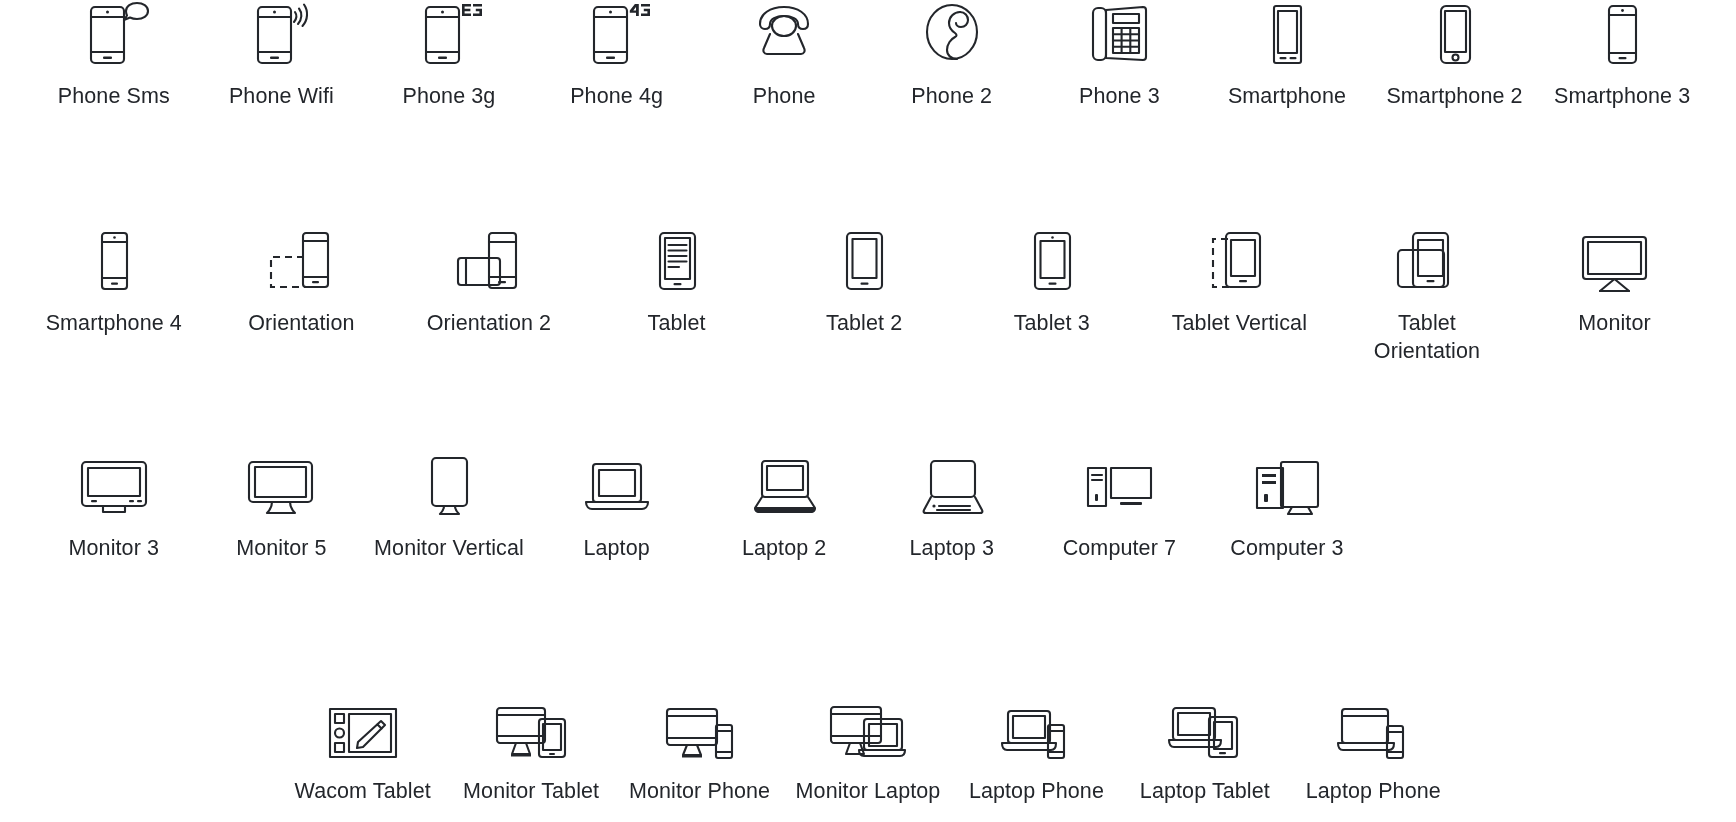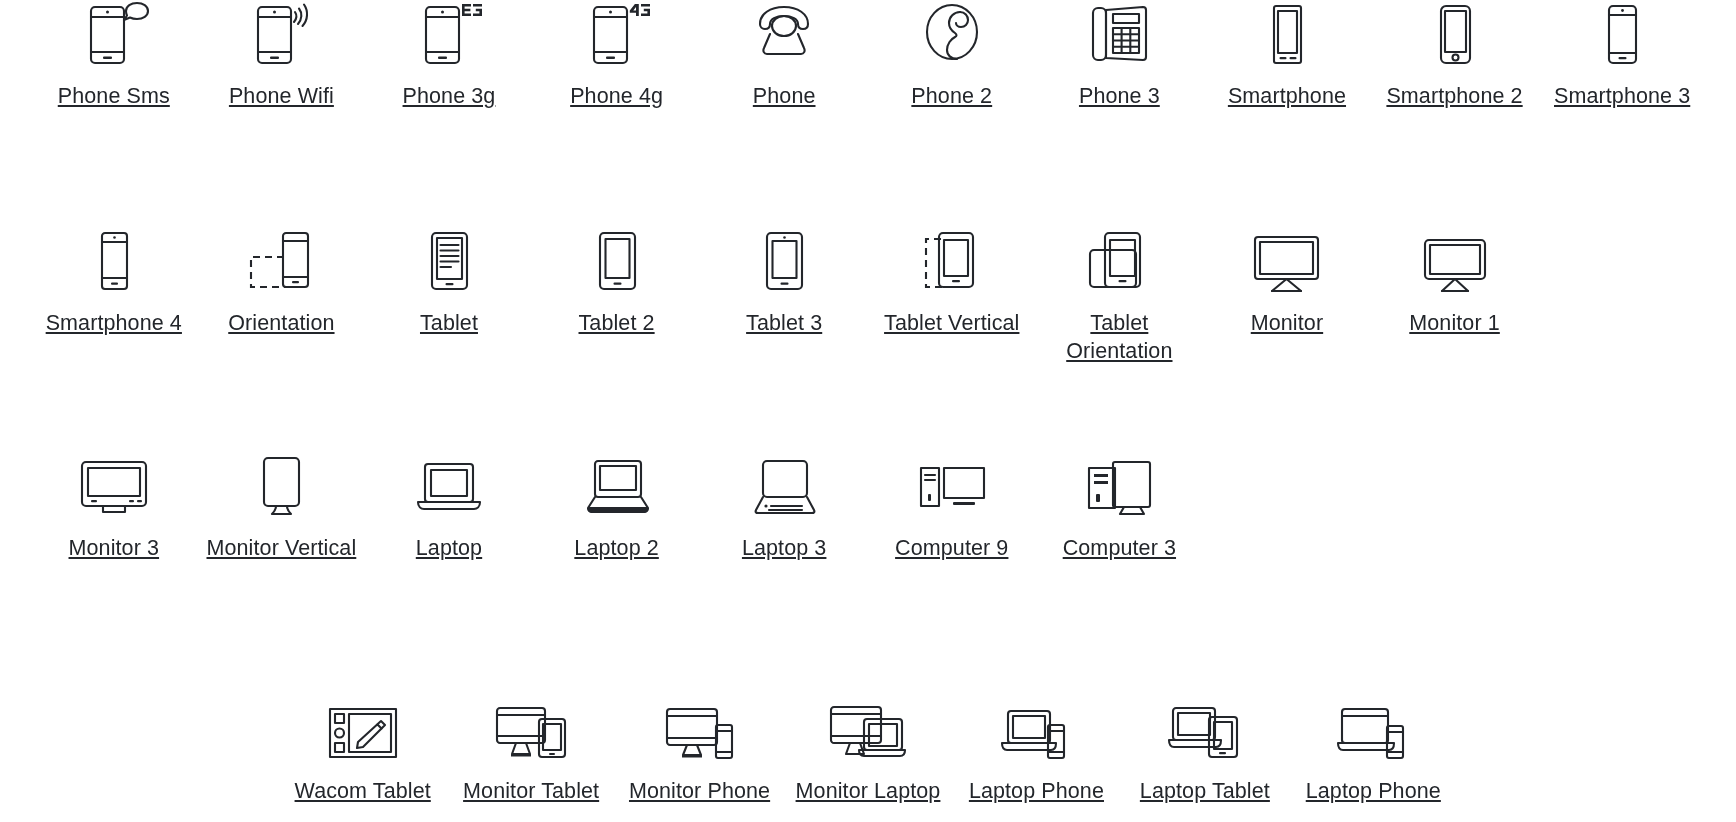--- a/index.html
+++ b/index.html
@@ -20,7 +20,6 @@
     position: relative;
     box-sizing: border-box;
     padding: 0 30px;
-    text-decoration: underline;
   }
   .row {
     display: flex;

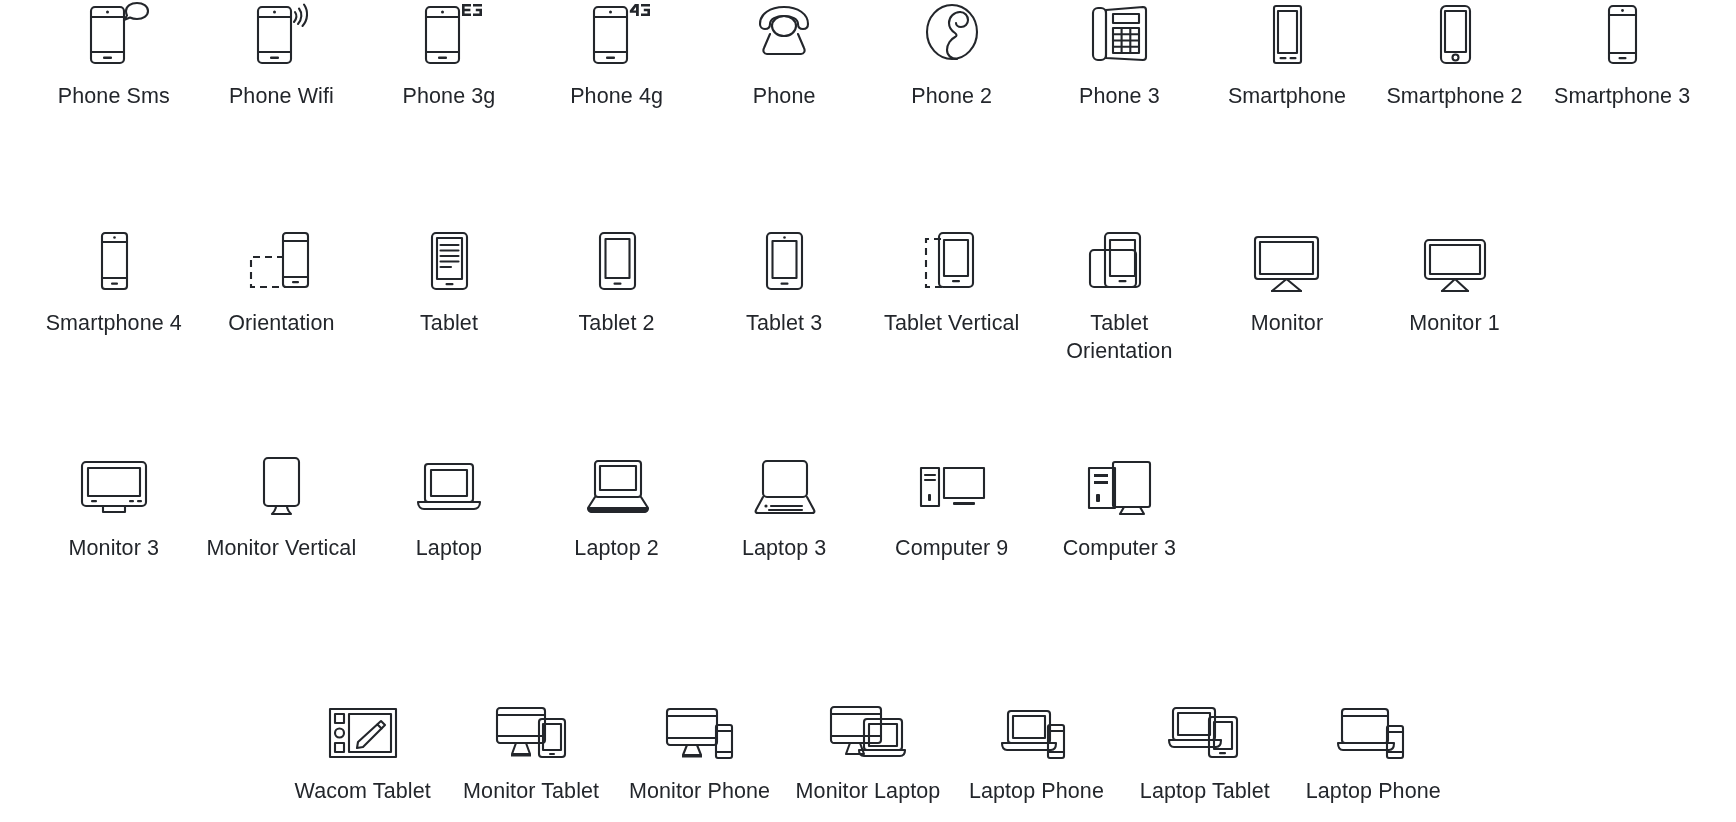--- a/index.html
+++ b/index.html
@@ -27,7 +27,7 @@
     box-sizing: border-box;
   }
   .row-1 { height: 175px; }
-  .row-2 { height: 228px; }
+  .row-2 { height: 228px; gap: 20px; }
   .row-3 { height: 228px; }
   .row-4 { height: 191px; justify-content: center; }
 

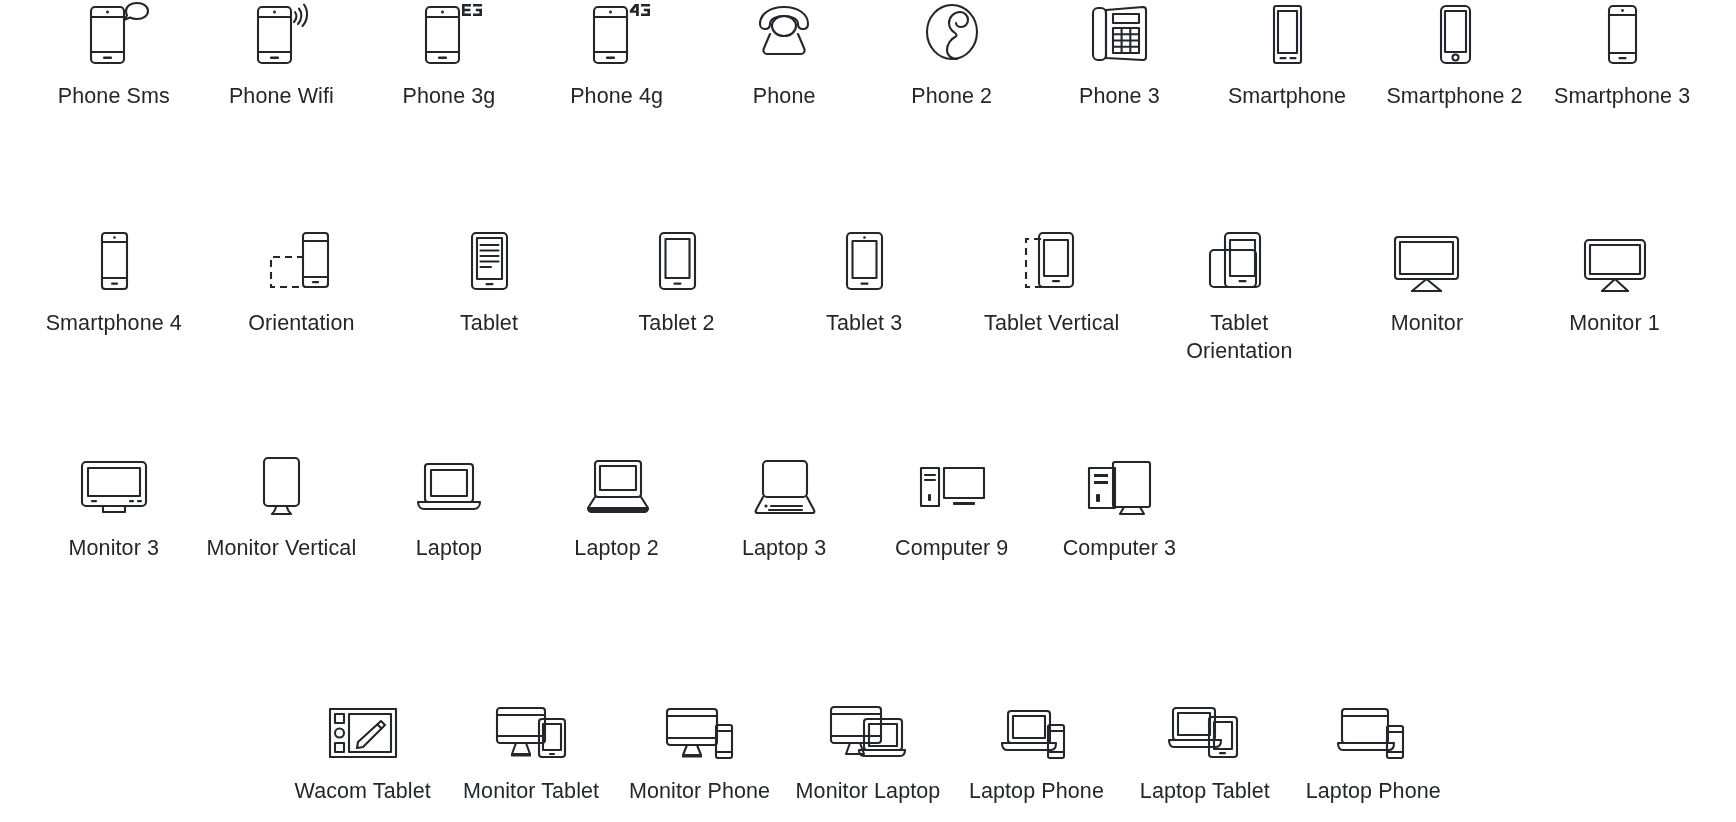--- a/index.html
+++ b/index.html
@@ -256,6 +256,19 @@
       <div class="label">Orientation</div>
     </div>
 
+    <div class="cell">
+      <div class="icon-box">
+        <svg width="78" height="62" viewBox="0 0 78 62">
+          <rect class="ico" x="8" y="27" width="42" height="27" rx="3" fill="#fff"></rect>
+          <line class="ico" x1="16" y1="27" x2="16" y2="54"></line>
+          <rect class="ico" x="39" y="2" width="27" height="55" rx="3" fill="#fff"></rect>
+          <line class="ico" x1="39" y1="11" x2="66" y2="11"></line>
+          <line class="ico" x1="39" y1="46" x2="66" y2="46"></line>
+          <rect class="ico-f" x="48" y="50" width="8" height="2.2" rx="1"></rect>
+        </svg>
+      </div>
+      <div class="label">Orientation 2</div>
+    </div>
 
     <div class="cell">
       <div class="icon-box">

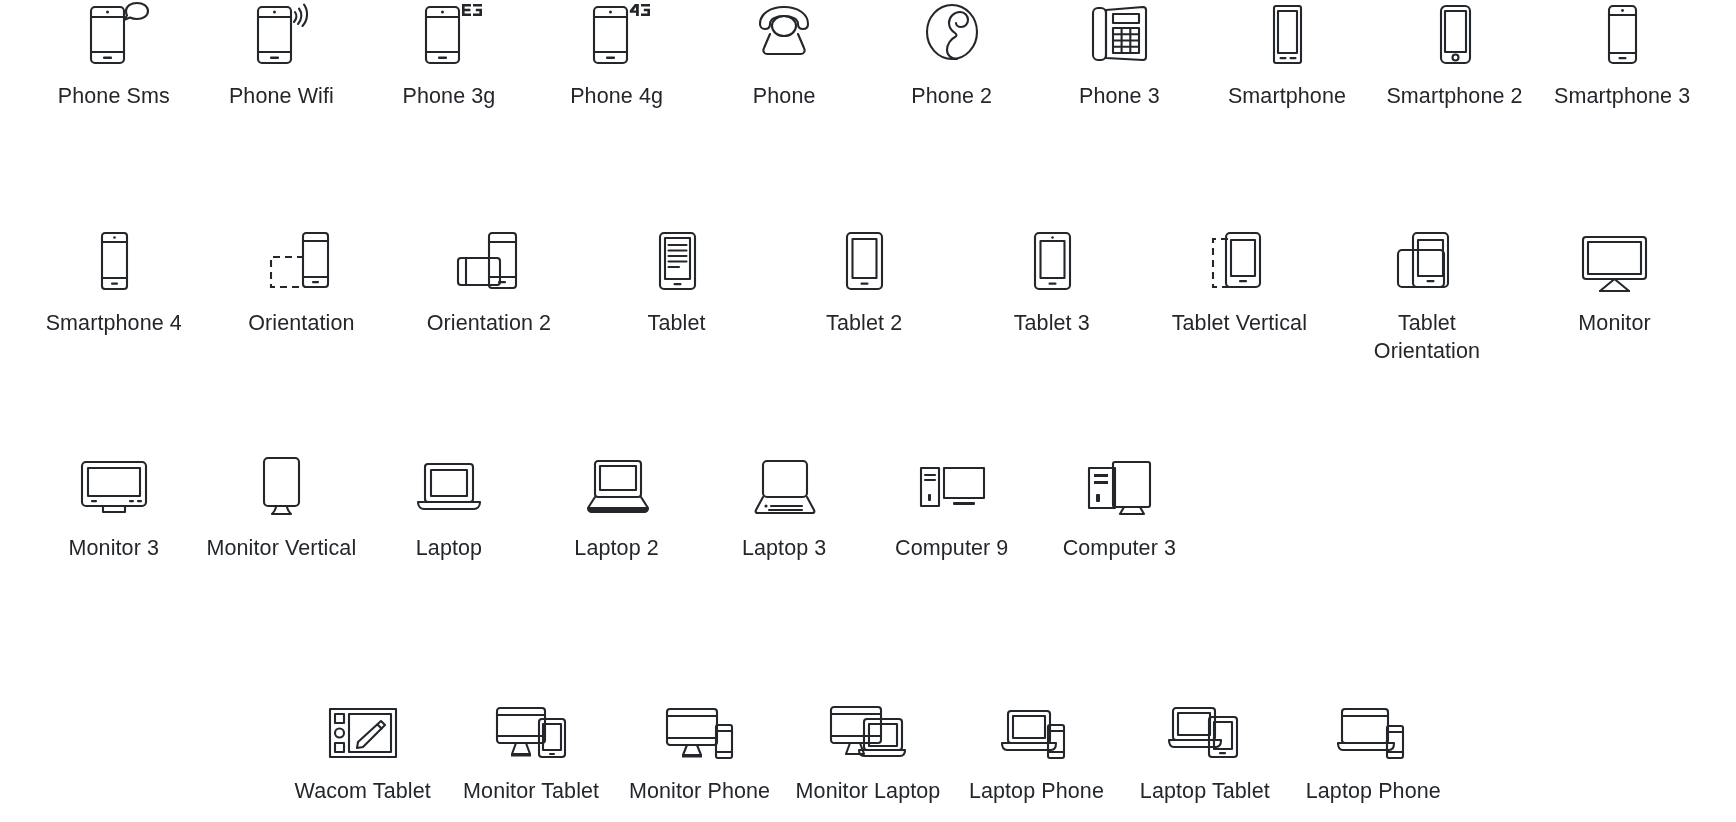--- a/index.html
+++ b/index.html
@@ -375,6 +375,16 @@
     </div>
 
 
+    <div class="cell">
+      <div class="icon-box">
+        <svg width="78" height="62" viewBox="0 0 78 62">
+          <rect class="ico" x="7" y="6" width="63" height="40" rx="4"></rect>
+          <rect class="ico" x="13" y="11" width="51" height="30"></rect>
+          <path class="ico" d="M30 46 C30 52 27 55 25 57 L53 57 C51 55 48 52 48 46"></path>
+        </svg>
+      </div>
+      <div class="label">Monitor 5</div>
+    </div>
 
     <div class="cell">
       <div class="icon-box">

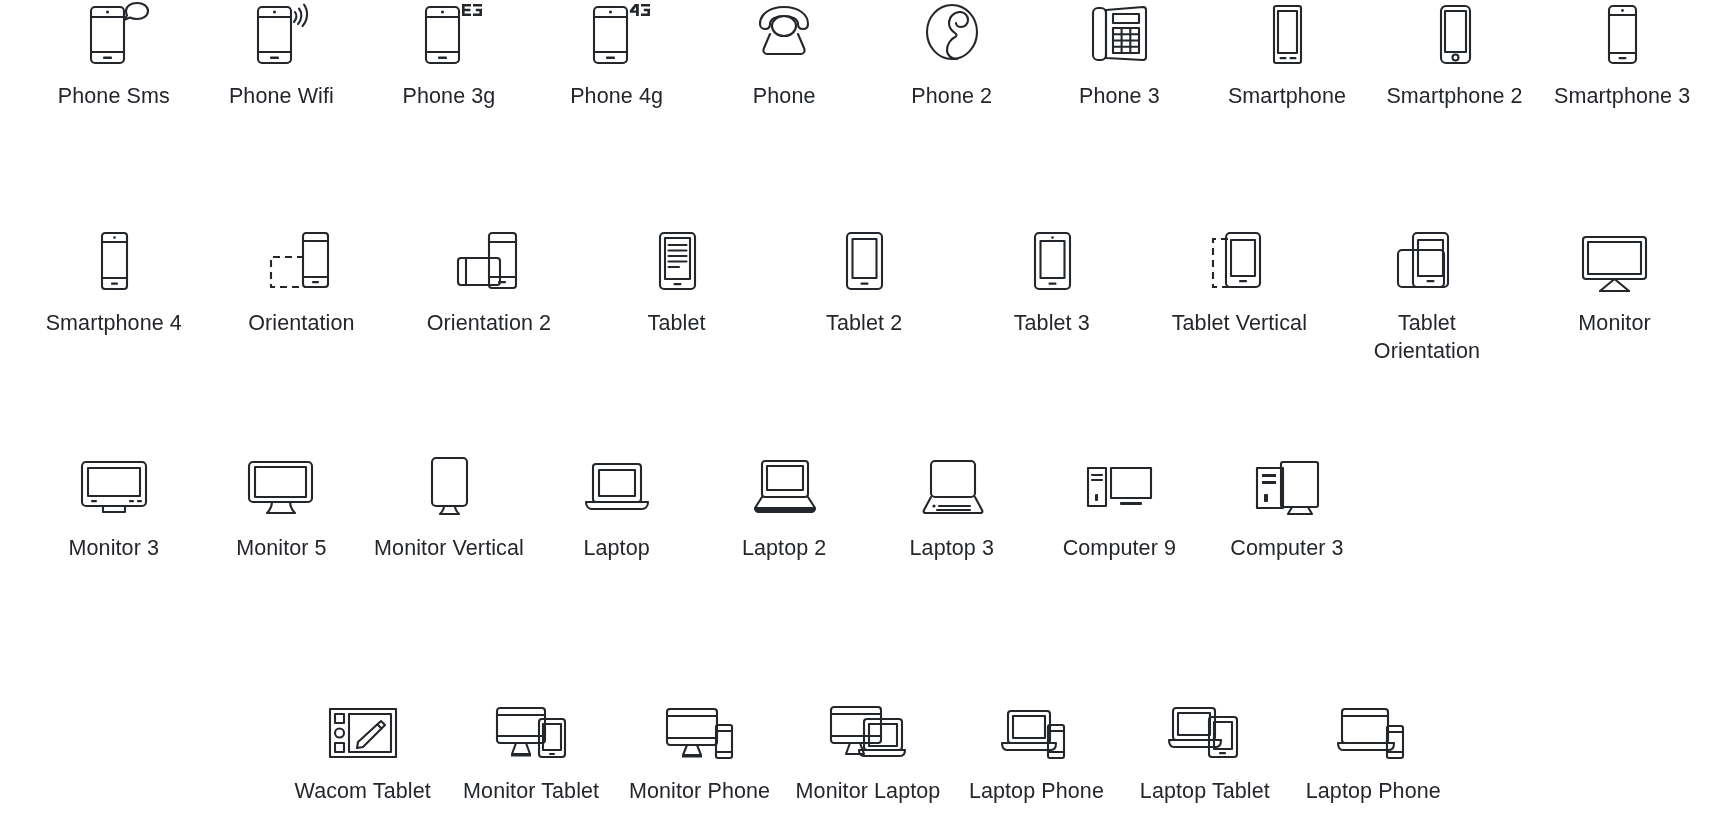--- a/index.html
+++ b/index.html
@@ -444,7 +444,7 @@
           <rect class="ico-f" x="40" y="46" width="22" height="3" rx="1"></rect>
         </svg>
       </div>
-      <div class="label">Computer 9</div>
+      <div class="label">Computer 7</div>
     </div>
 
     <div class="cell">

